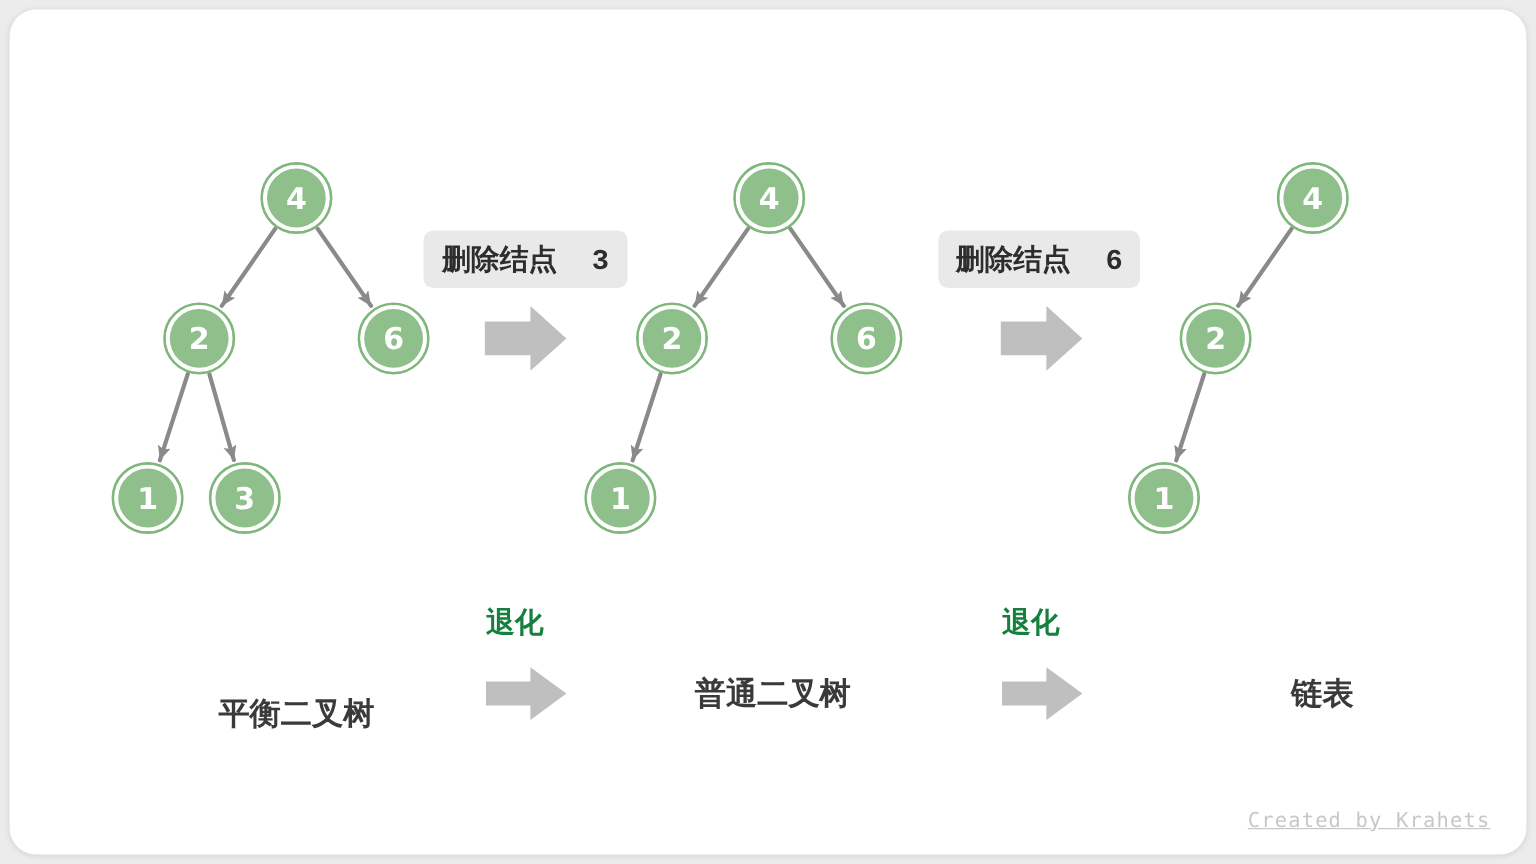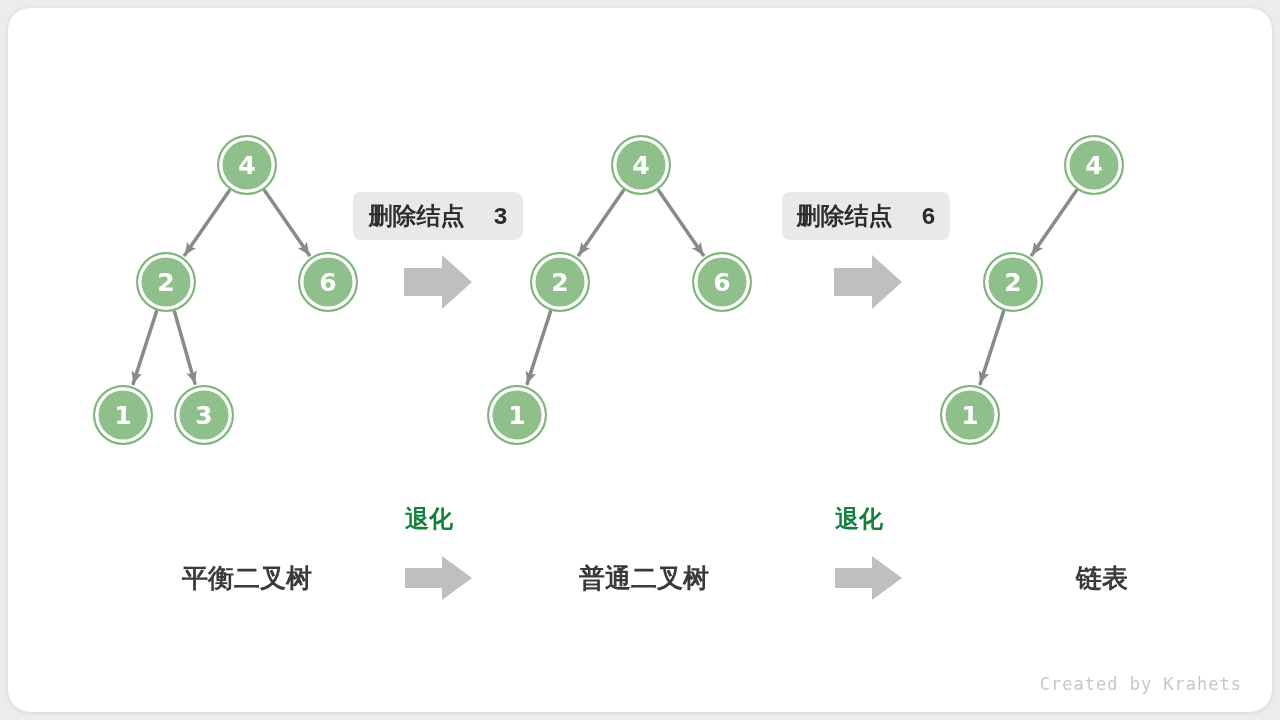--- a/index.html
+++ b/index.html
@@ -43,7 +43,7 @@
     position:absolute;width:260px;top:561px;text-align:center;
     color:#3A3A3A;font-size:26px;font-weight:bold;
   }
-  .caption-1{left:117px;}
+  .caption-1{left:117px;margin-top:16px;}
   .caption-2{left:514px;}
   .caption-3{left:972px;}
   .watermark{

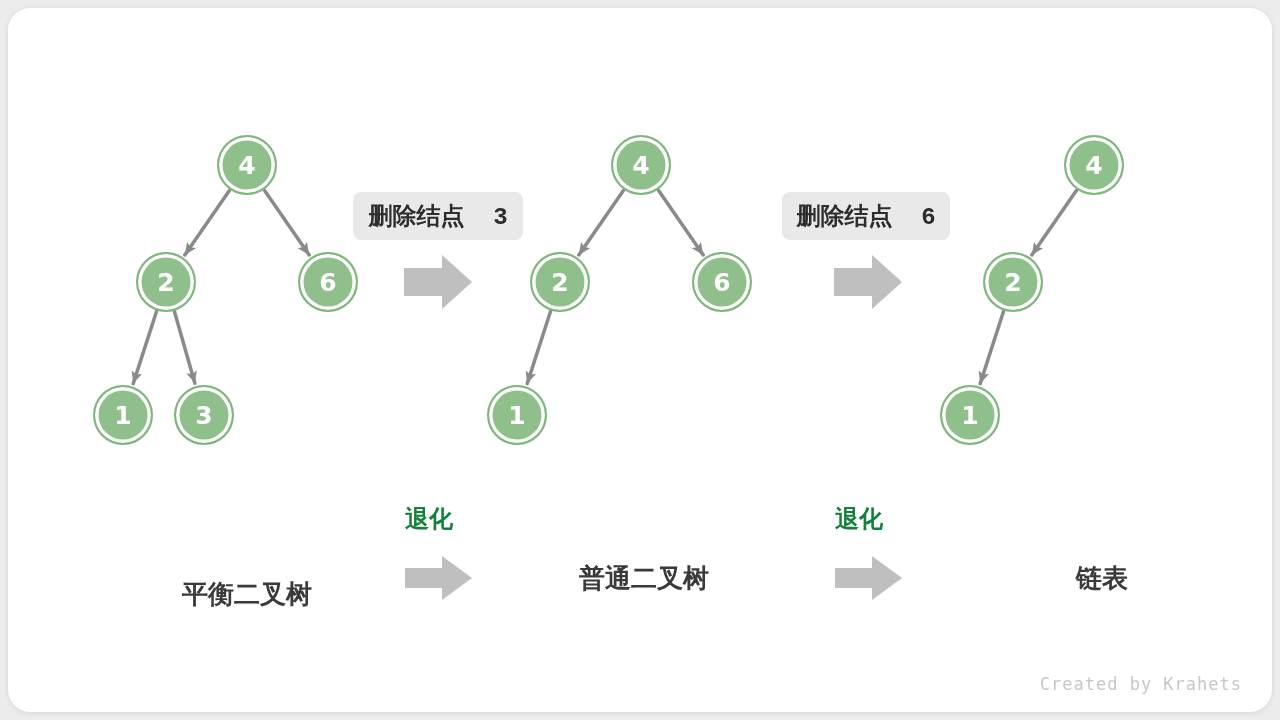--- a/index.html
+++ b/index.html
@@ -50,6 +50,7 @@
     position:absolute;right:38px;top:674px;
     color:#C7C7C7;font-size:17px;letter-spacing:1px;
     font-family:"DejaVu Sans Mono","Liberation Mono",monospace;
+    text-decoration:underline;
   }
 </style>
 </head>

